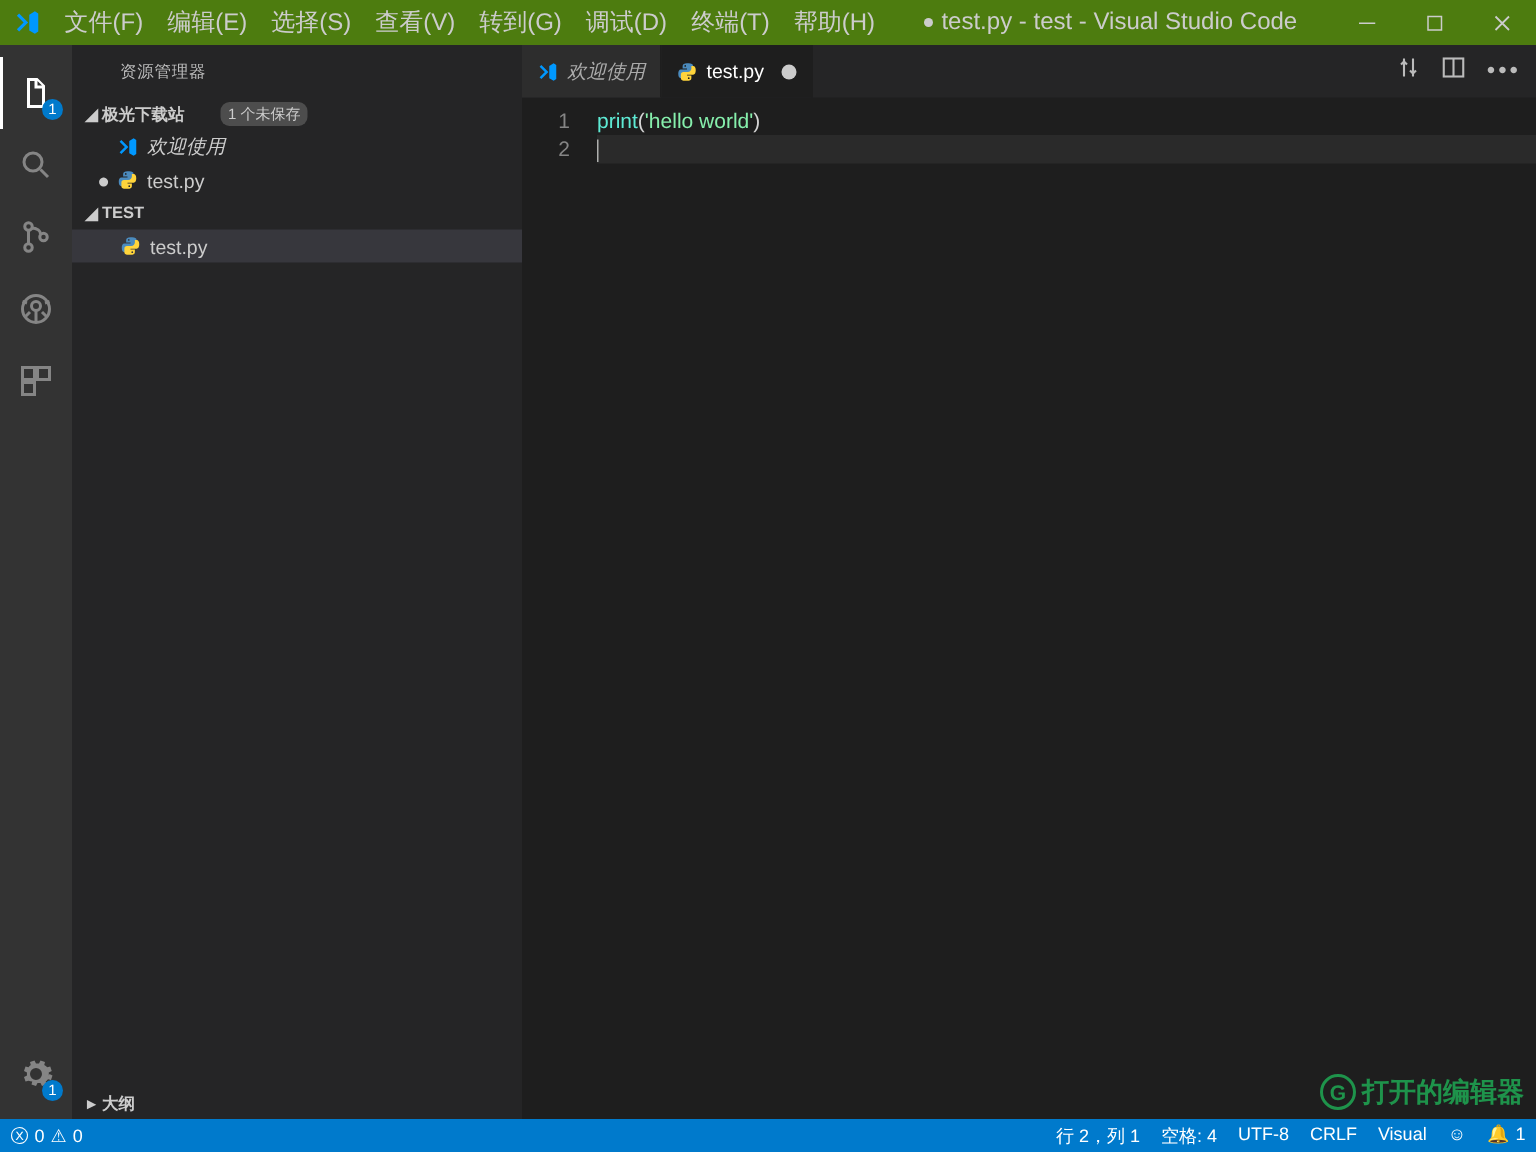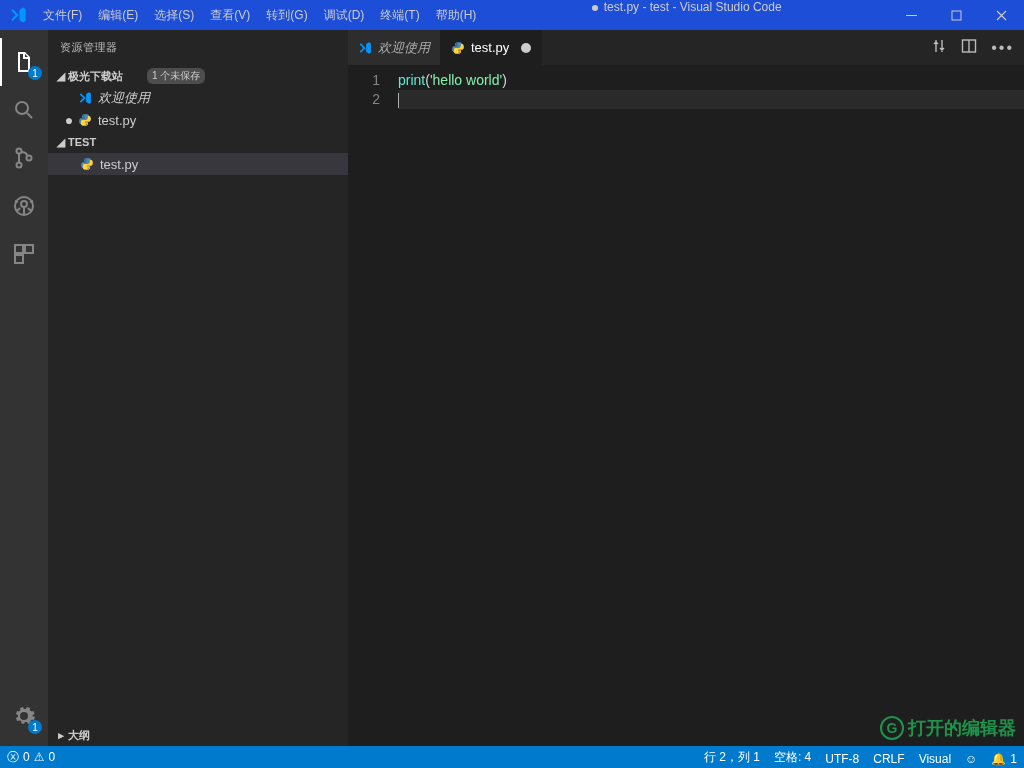--- a/index.html
+++ b/index.html
@@ -4,7 +4,7 @@
 <style>
 * { margin:0; padding:0; box-sizing:border-box; font-family:"Segoe UI","Microsoft YaHei",sans-serif; }
 body { width:1024px; height:768px; background:#1e1e1e; color:#ccc; overflow:hidden; display:flex; flex-direction:column; }
-.titlebar { height:30px; background:#1d4ed8; display:flex; font-size:12px; }
+.titlebar { height:30px; background:#4d7c0f; display:flex; align-items:center; font-size:16px; }
 .titlebar .logo { width:35px; display:flex; justify-content:center; align-items:center; }
 .menu { display:flex; }
 .menu-item { padding:0 8px; height:30px; display:flex; align-items:center; cursor:pointer; }

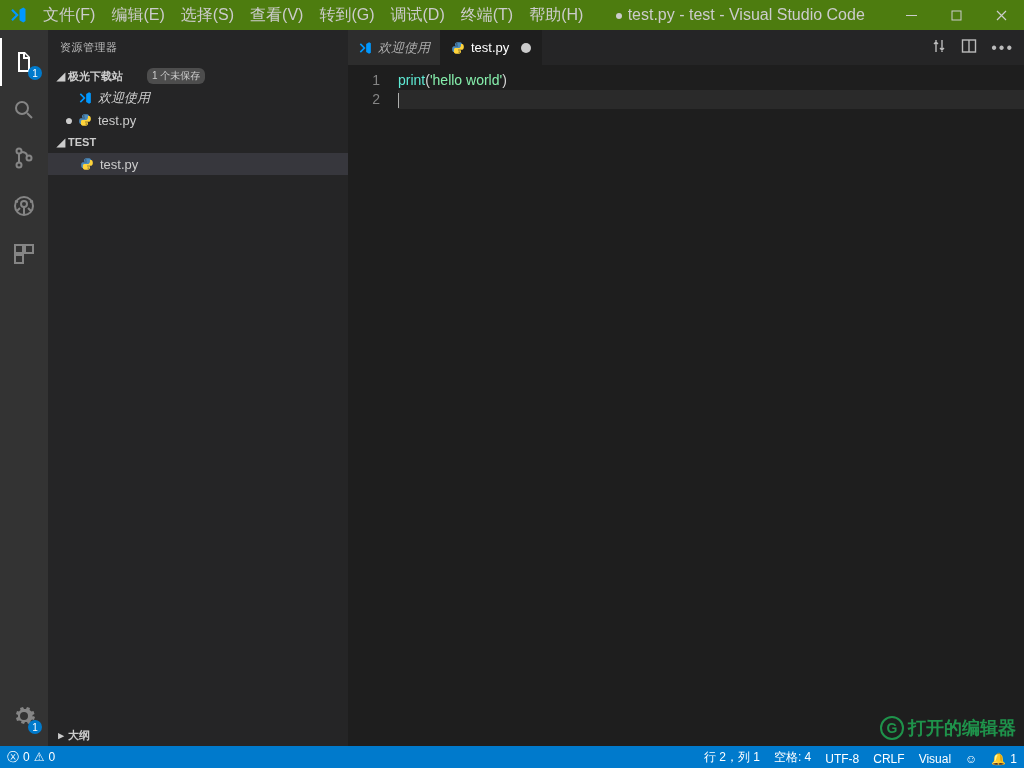--- a/index.html
+++ b/index.html
@@ -22,7 +22,7 @@
 .badge { position:absolute; bottom:6px; right:6px; min-width:14px; height:14px; border-radius:8px; background:#007acc; color:#fff; font-size:10px; display:flex; justify-content:center; align-items:center; padding:0 3px; }
 
 .sidebar { width:300px; background:#252526; display:flex; flex-direction:column; font-size:13px; }
-.sidebar-title { height:35px; display:flex; align-items:center; padding:0 12px; text-transform:none; font-size:11px; color:#bbb; letter-spacing:.5px;}
+.sidebar-title { height:35px; display:flex; align-items:center; padding:0 32px; text-transform:none; font-size:11px; color:#bbb; letter-spacing:.5px;}
 .section-hdr { height:22px; display:flex; align-items:center; padding:0 6px; font-size:11px; color:#ccc; font-weight:bold; cursor:pointer;}
 .section-hdr .chev { width:14px; display:inline-flex; justify-content:center;}
 .section-badge { margin-left:24px; font-size:10px; background:#4d4d4d; padding:1px 5px; border-radius:6px; color:#ccc; font-weight:normal;}

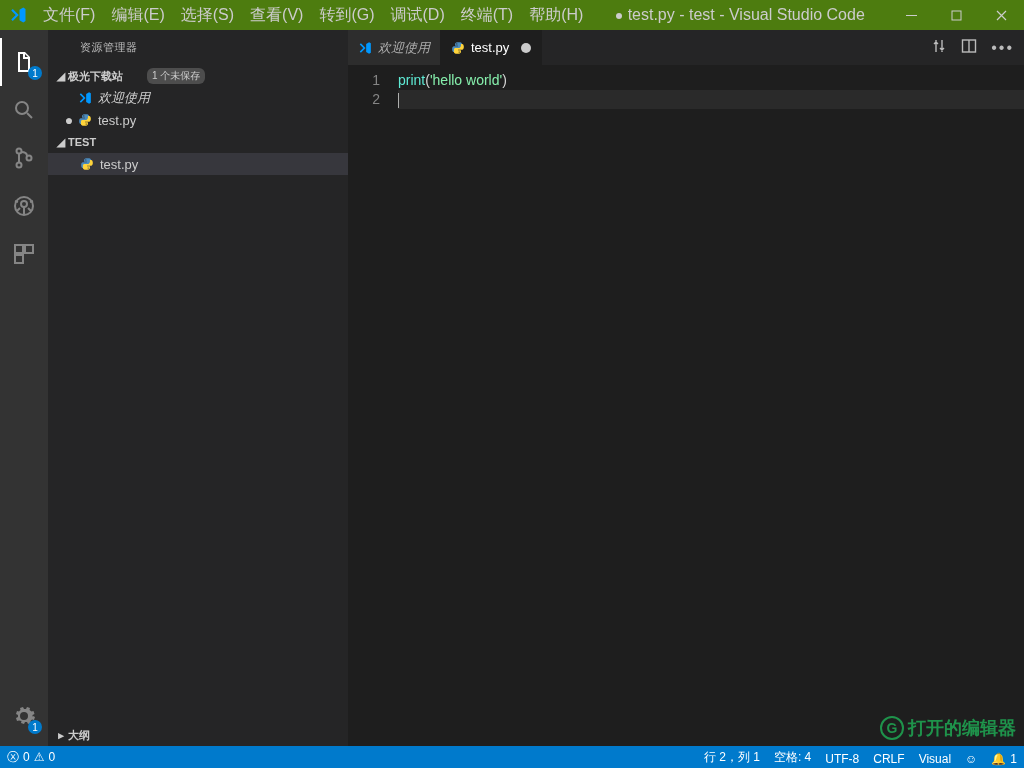--- a/index.html
+++ b/index.html
@@ -55,7 +55,7 @@
 
 .statusbar { height:22px; background:#007acc; color:#fff; display:flex; align-items:center; font-size:12px;}
 .sb-item { padding:0 7px; display:flex; align-items:center; gap:4px; height:100%; cursor:pointer;}
-.sb-right { margin-left:auto; display:flex;align-items:flex-end;}
+.sb-right { margin-left:auto; display:flex;}
 
 .watermark{position:absolute;right:8px;bottom:28px;color:#1fa050;font-size:18px;font-weight:bold;opacity:.9;display:flex;align-items:center;gap:4px;pointer-events:none}
 .watermark .g{width:24px;height:24px;border:2px solid #1fa050;border-radius:50%;display:inline-flex;justify-content:center;align-items:center;color:#1fa050;font-size:14px}

